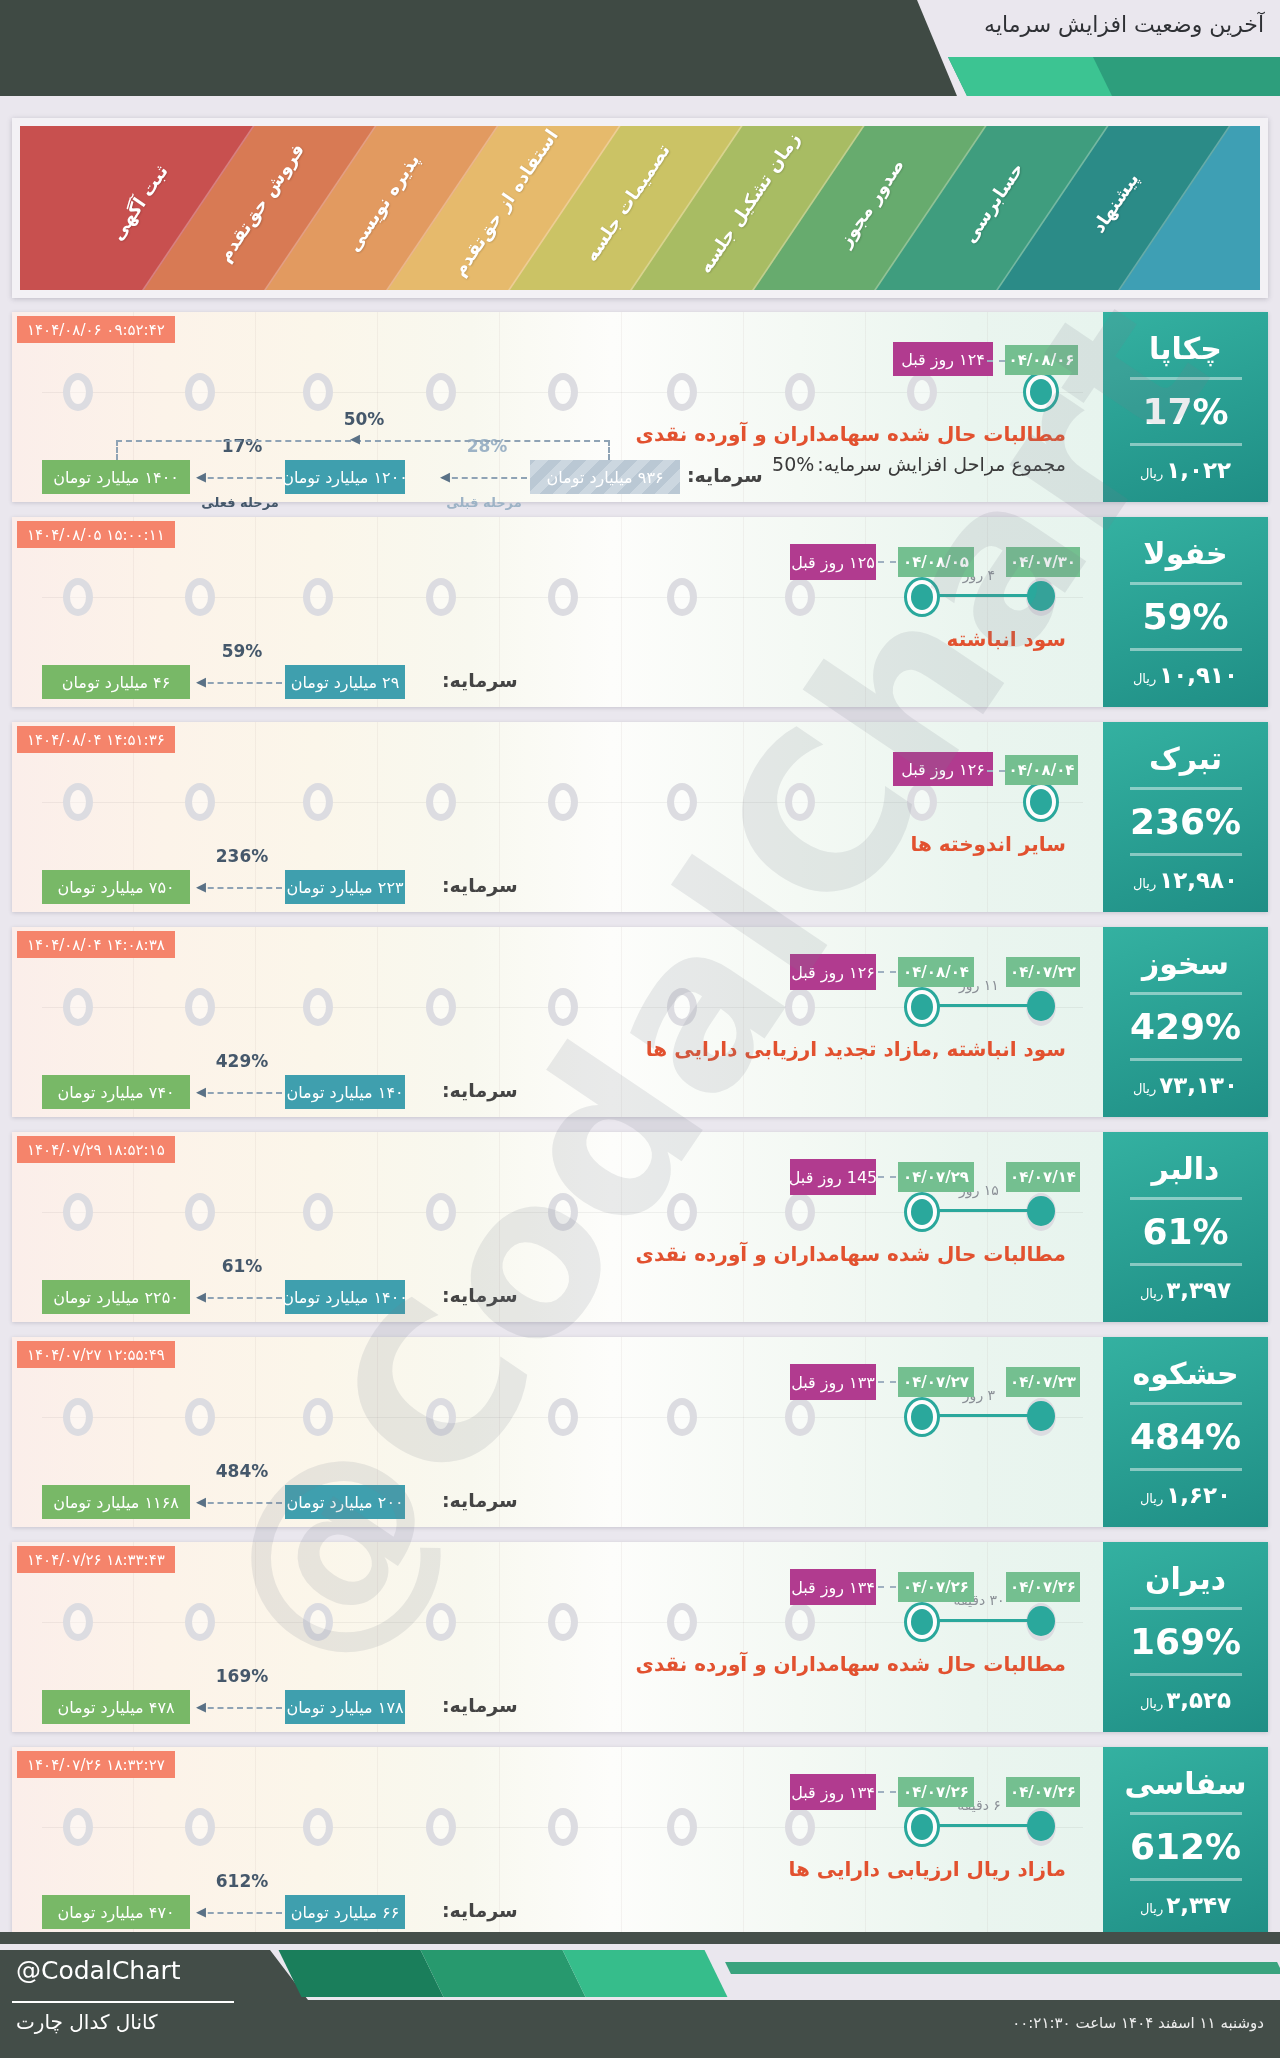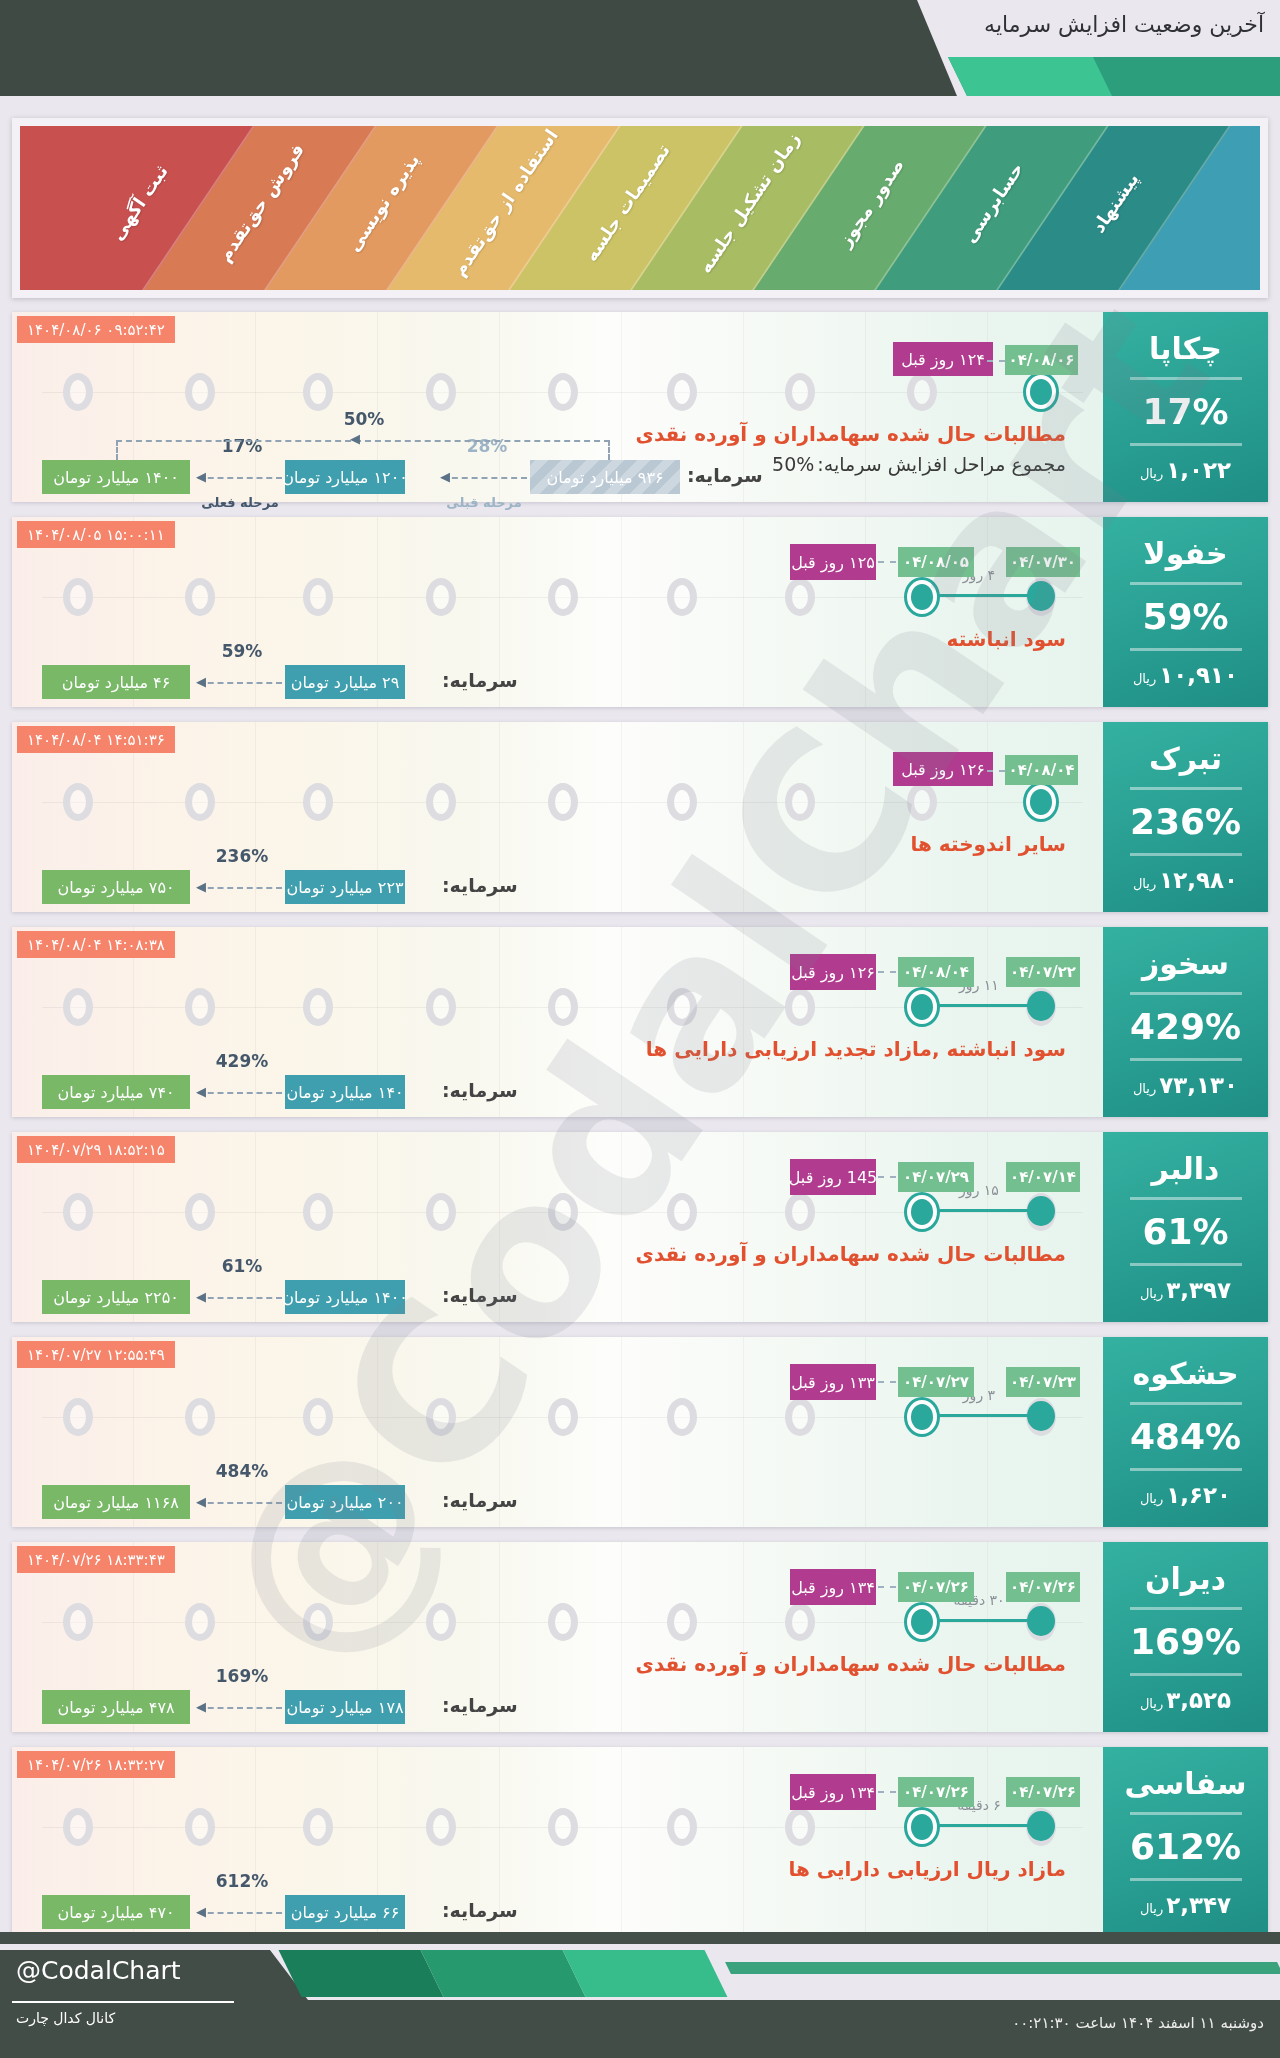--- a/index.html
+++ b/index.html
@@ -107,7 +107,7 @@
     transform:skewX(26deg);}
   .f-handle{position:absolute;left:16px;top:6px;color:#fff;font-size:25px;}
   .f-line{position:absolute;left:12px;top:51px;width:222px;border-top:2px solid #fff;}
-  .f-channel{position:absolute;left:16px;top:60px;color:#fff;font-size:14px;}
+  .f-channel{position:absolute;left:16px;top:60px;color:#fff;font-size:20px;}
   .f-date{position:absolute;right:16px;top:64px;color:#eee;font-size:15px;}
 </style>
 </head>

